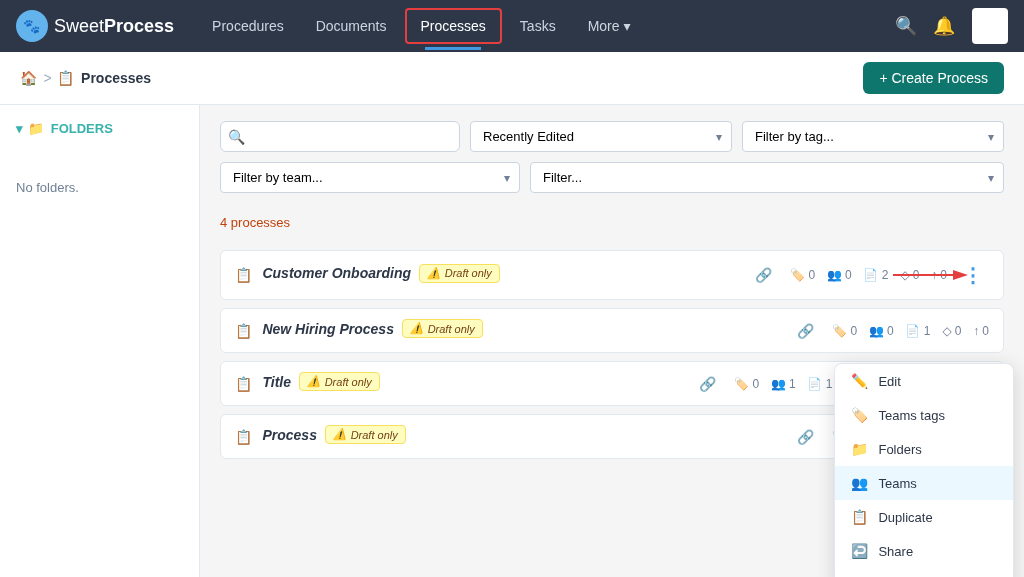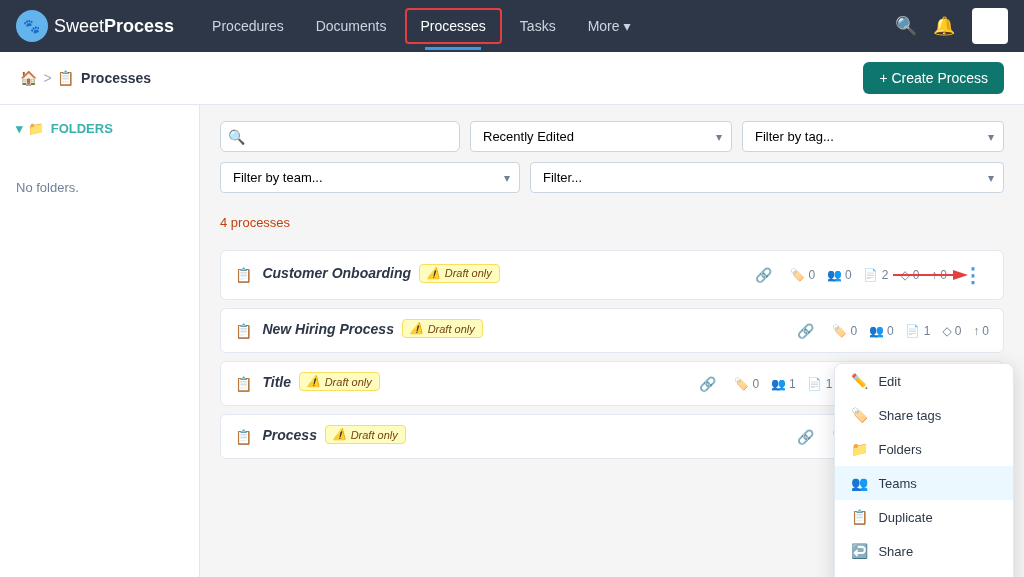--- a/index.html
+++ b/index.html
@@ -469,7 +469,7 @@
       </div>
       <div class="dropdown-item">
         <span class="dropdown-icon">🏷️</span>
-        <span>Share tags</span>
+        <span>Teams tags</span>
       </div>
       <div class="dropdown-item">
         <span class="dropdown-icon">📁</span>

